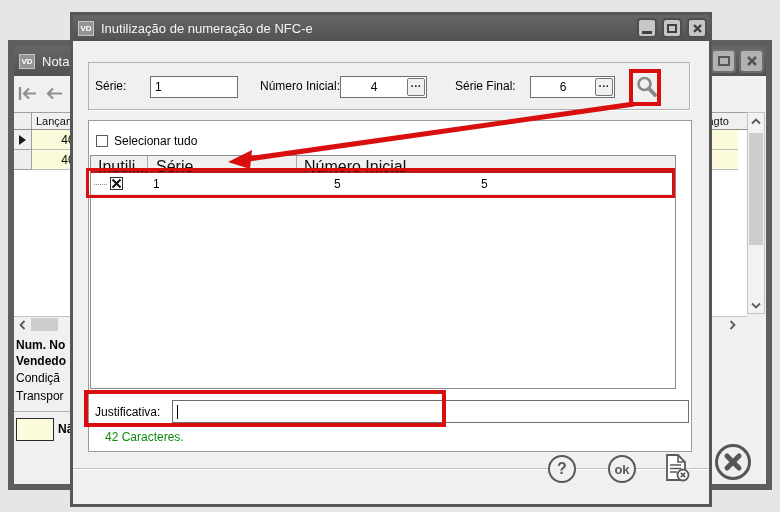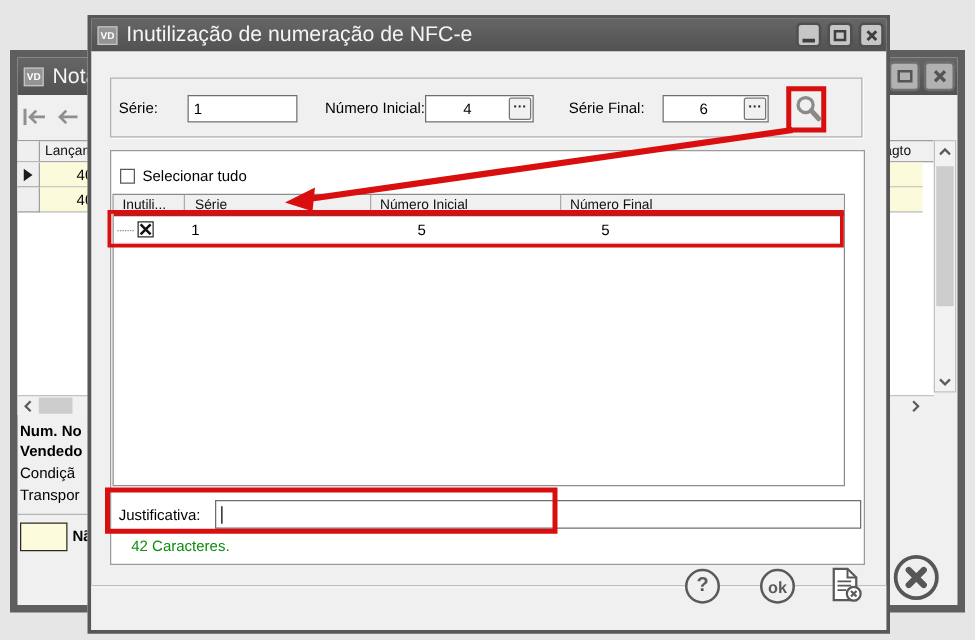--- a/index.html
+++ b/index.html
@@ -12,7 +12,7 @@
   .vd-icon { width:16px; height:15px; background:#949494; border:1px solid #c4c4c4;
              color:#fff; font-size:8px; font-weight:bold; display:flex; align-items:center;
              justify-content:center; flex:0 0 auto; }
-  .win-title { color:#f5f5f5; font-size:17px; margin-left:7px; white-space:nowrap; overflow:hidden; }
+  .win-title { color:#f5f5f5; font-size:13px; margin-left:7px; white-space:nowrap; overflow:hidden; }
   .cap-btn { position:absolute; background:#c3c3c3; border:2px solid #555; border-radius:4px;
              display:flex; align-items:center; justify-content:center; }
 

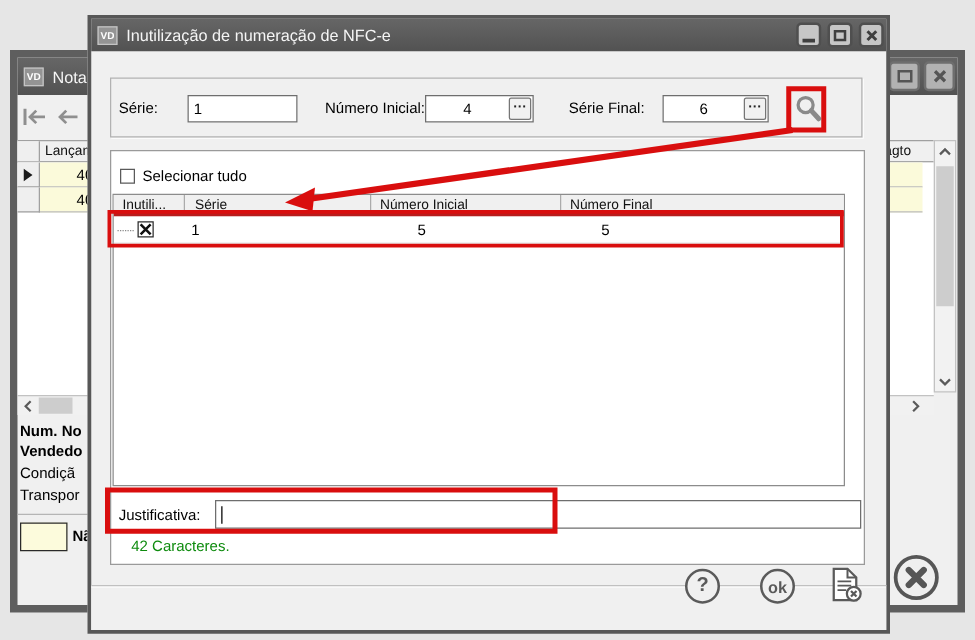--- a/index.html
+++ b/index.html
@@ -85,8 +85,8 @@
 
   #dlg-table { position:absolute; left:1px; top:34px; width:586px; height:234px;
                border:1px solid #8c8c8c; background:#fff; }
-  #tbl-header { display:flex; height:17px; background:#f0f0f0; border-bottom:4px solid #b91c1c;
-                font-size:11px; color:#111; }
+  #tbl-header { display:flex; height:17px; background:#f0f0f0; border-bottom:2px solid #b91c1c;
+                font-size:16px; color:#111; }
   .th { padding-top:2px; border-right:1px solid #ababab; }
   .th:last-child { border-right:none; }
   .th1 { width:57px; padding-left:7px; } .th2 { width:149px; padding-left:8px; }

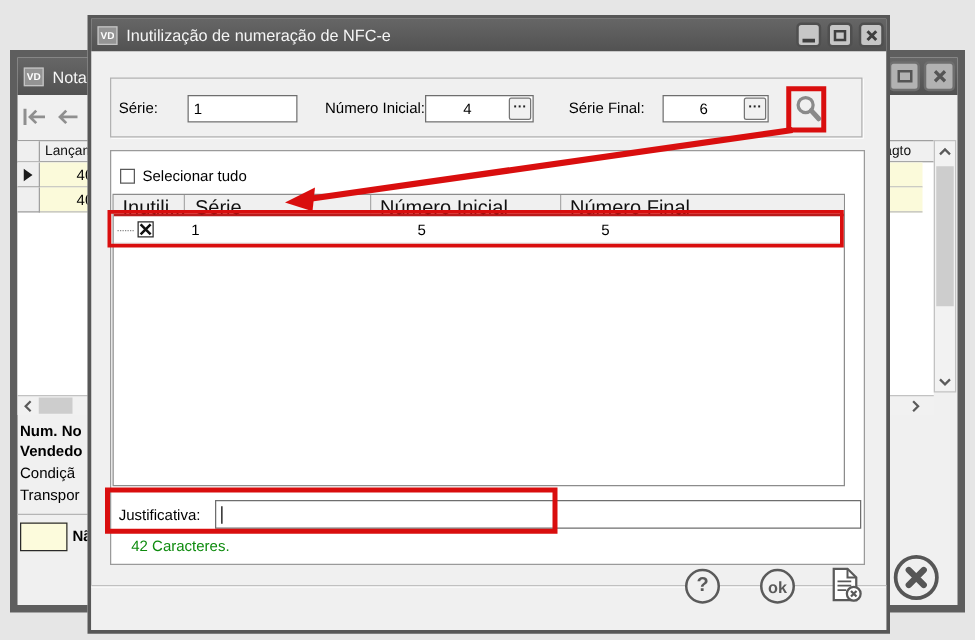--- a/index.html
+++ b/index.html
@@ -259,7 +259,6 @@
           <div class="th th1">Inutili...</div>
           <div class="th th2">Série</div>
           <div class="th th3">Número Inicial</div>
-          <div class="th th4">Número Final</div>
         </div>
         <div id="tbl-row">
           <div class="td1">

